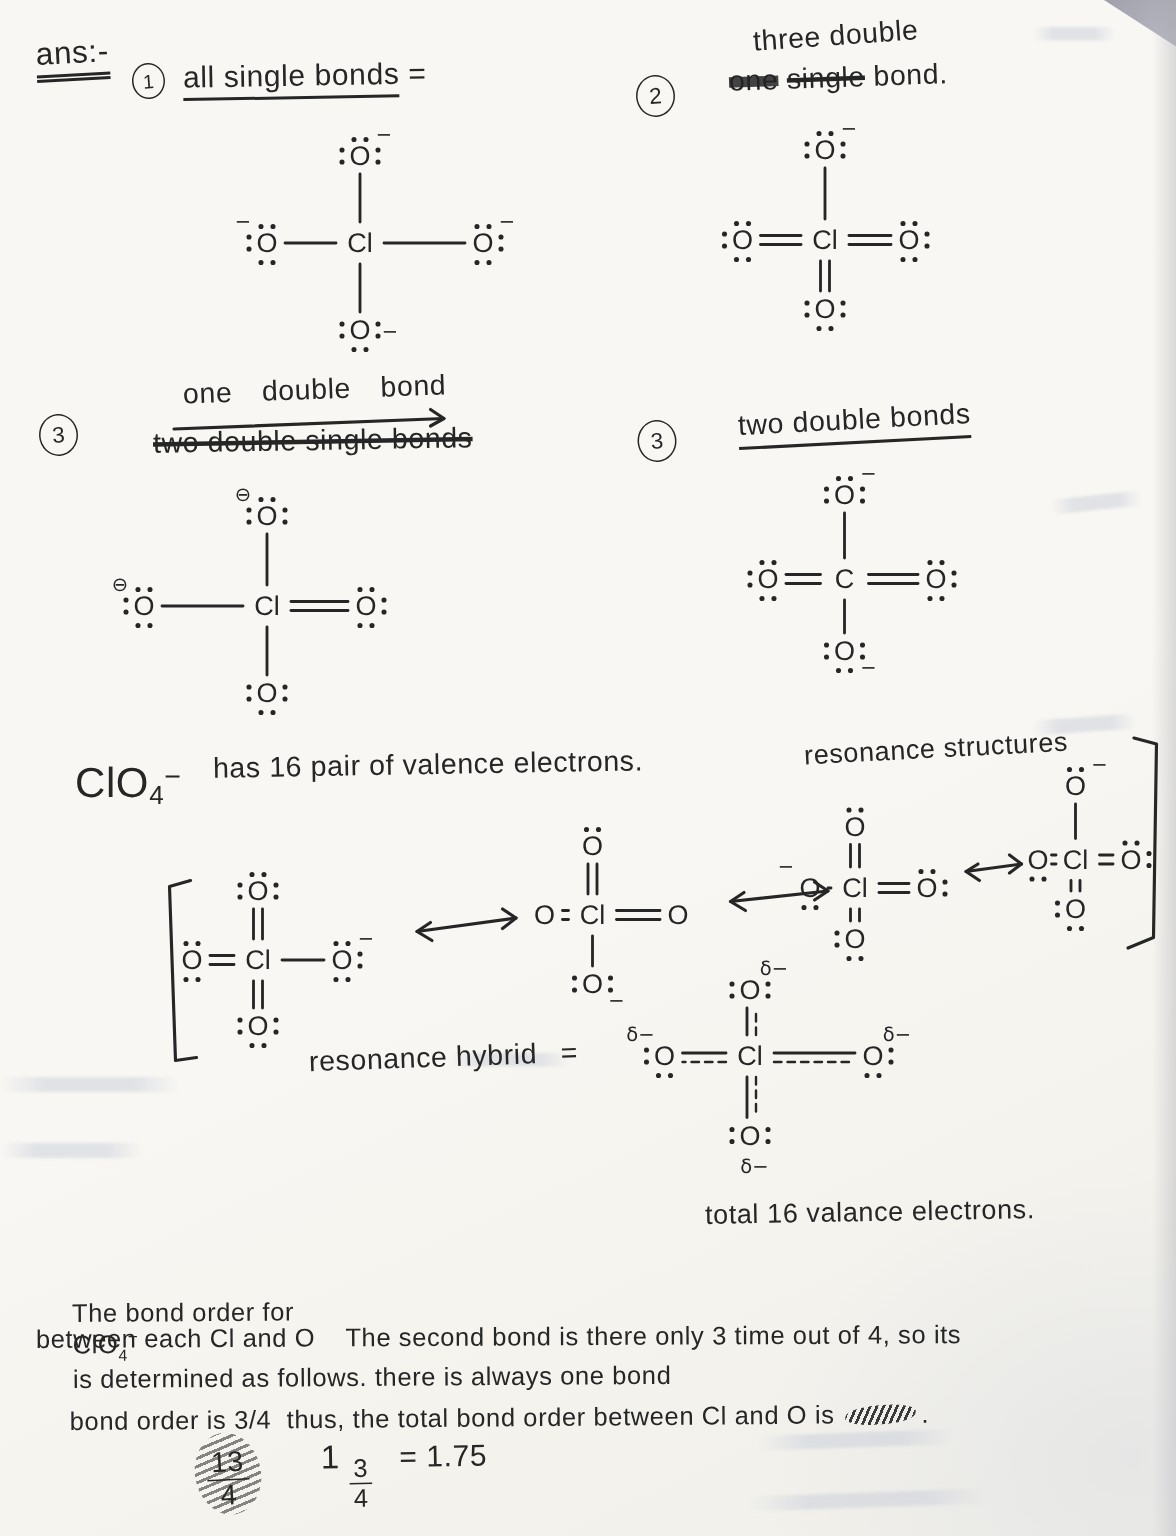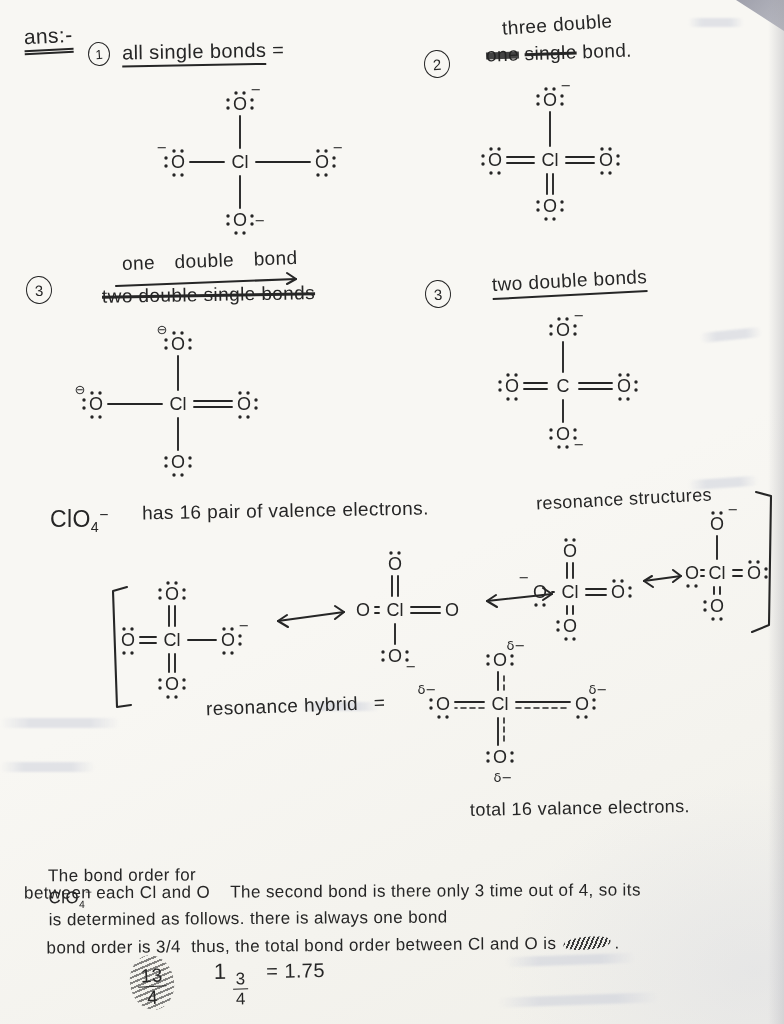--- a/index.html
+++ b/index.html
@@ -10,7 +10,7 @@
   }
   .hw{position:absolute;white-space:nowrap;color:#262626;letter-spacing:.4px;}
   .pre{white-space:pre;}
-  .t22{font-size:23px}.t21{font-size:21px}.t20{font-size:20px}.t19{font-size:19px}
+  .t22{font-size:28px}.t21{font-size:21px}.t20{font-size:20px}.t19{font-size:19px}
   .t18{font-size:18px}.t17{font-size:17px}
   .badge{
     position:absolute;display:flex;align-items:center;justify-content:center;

